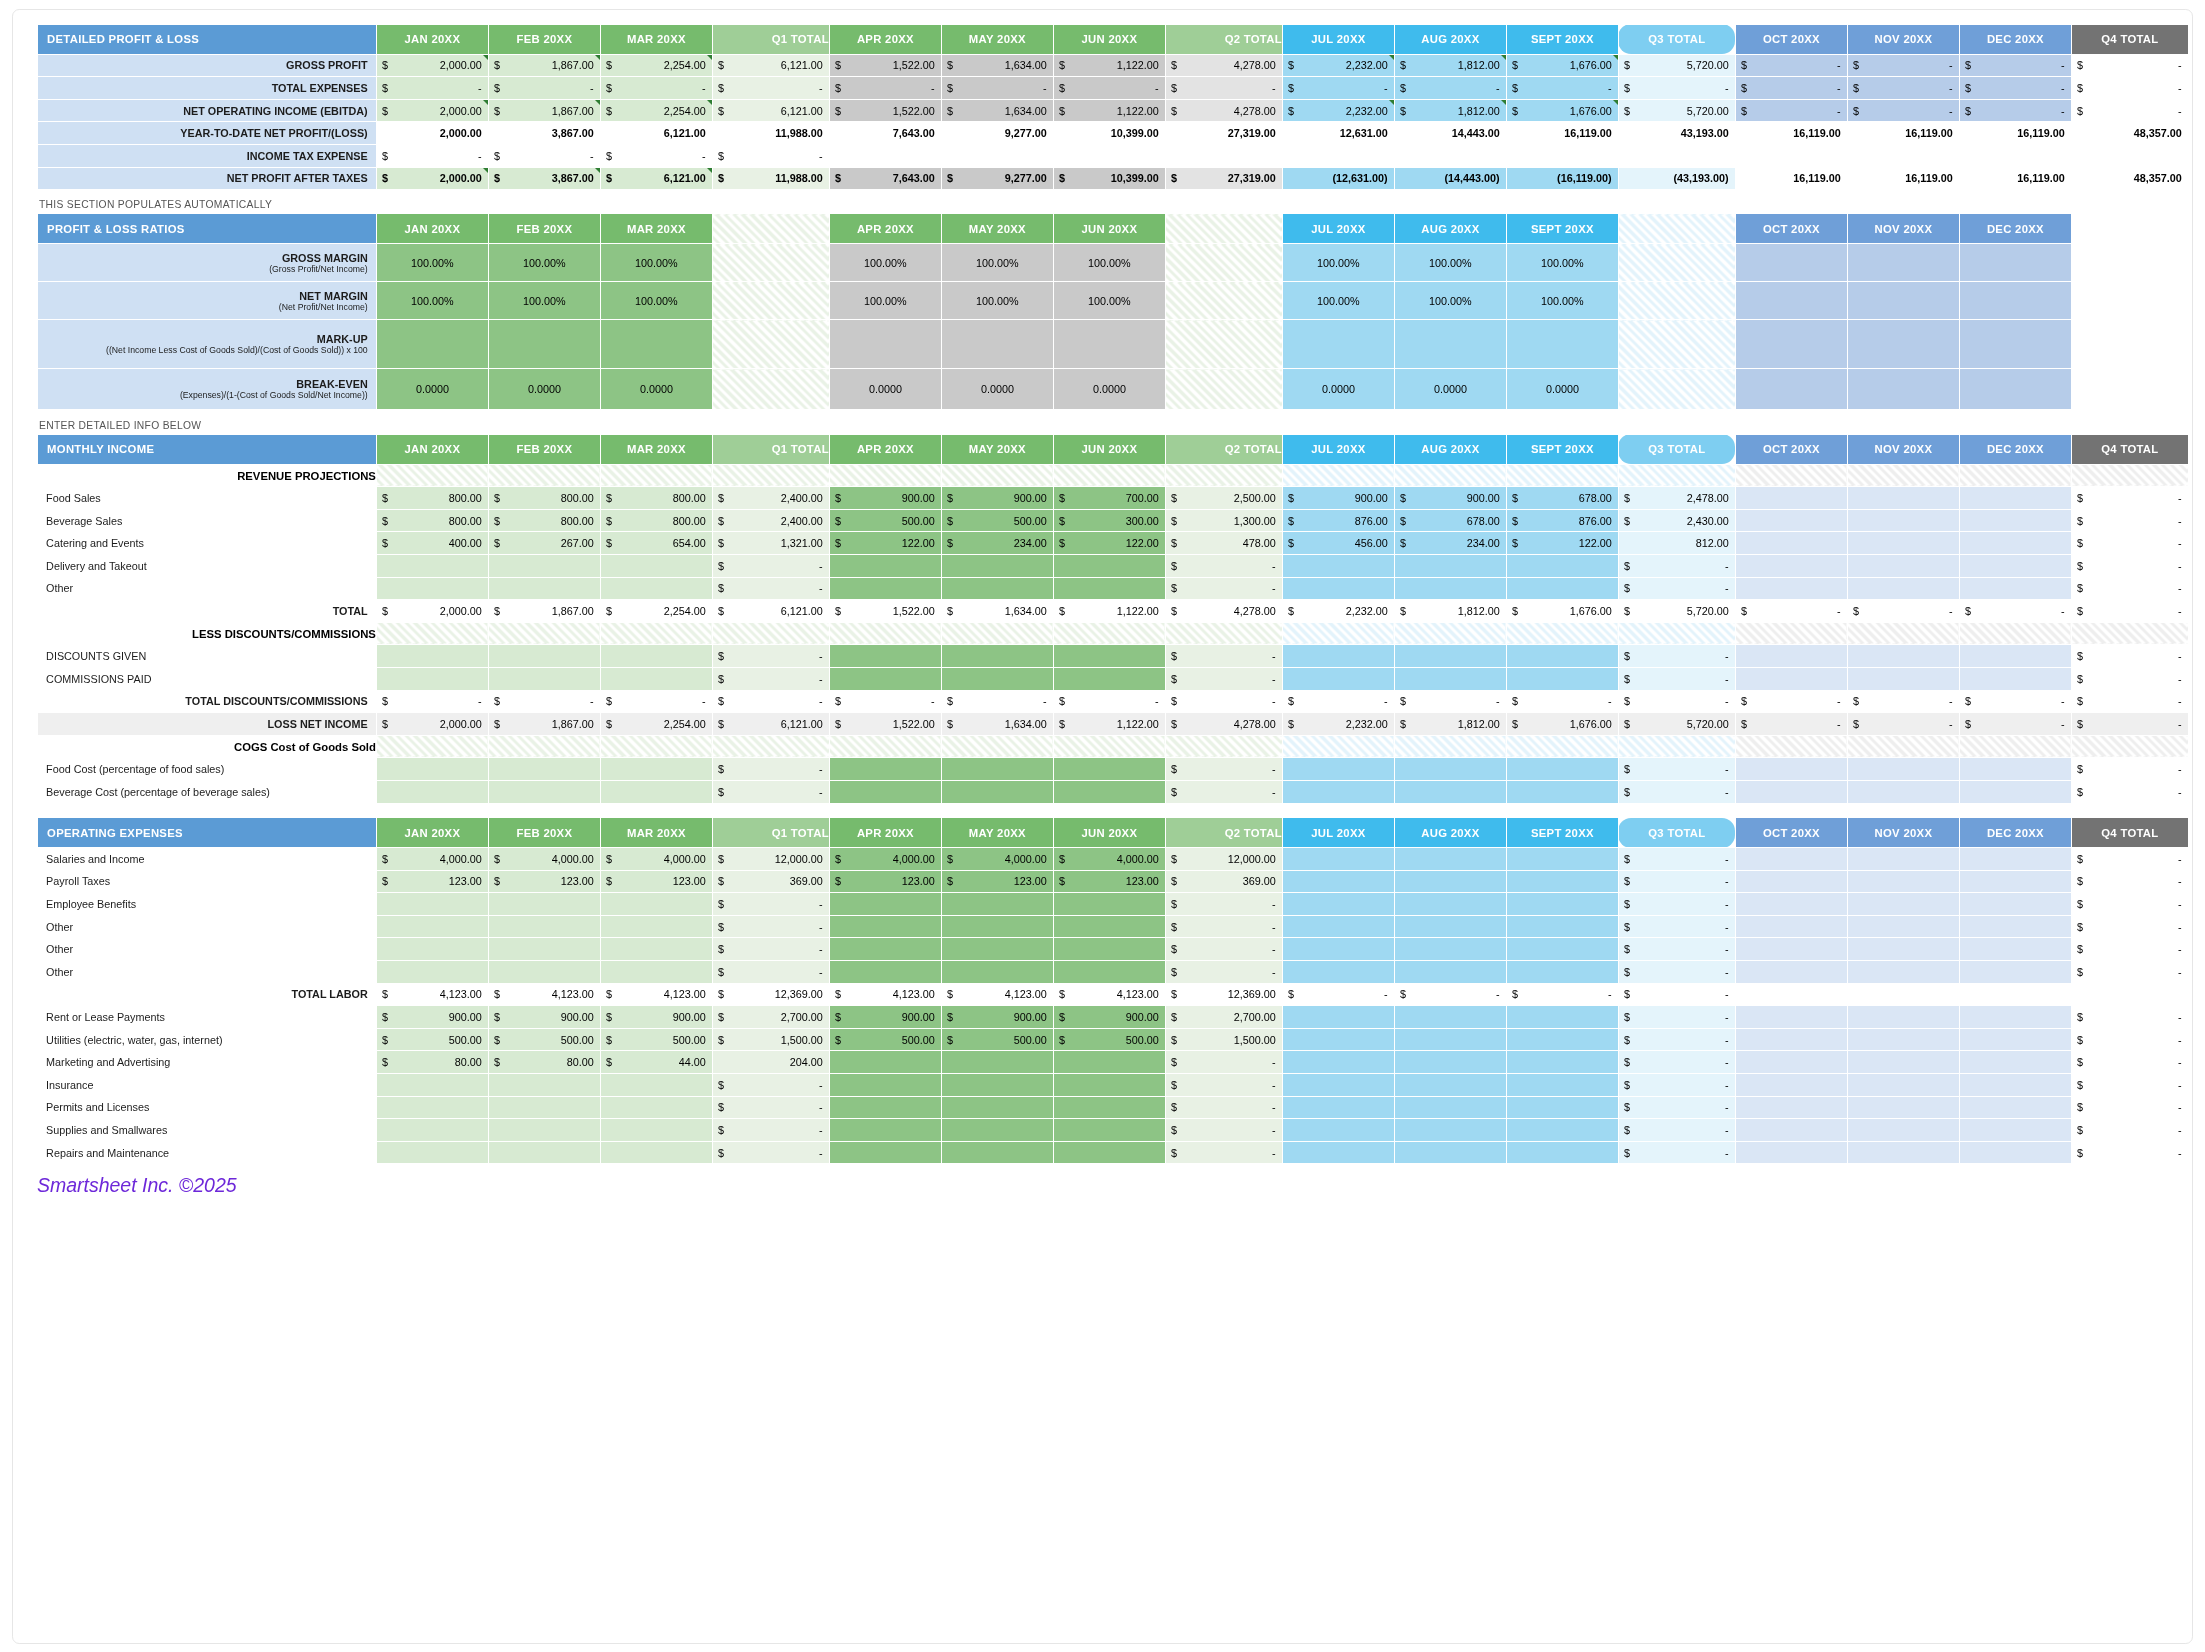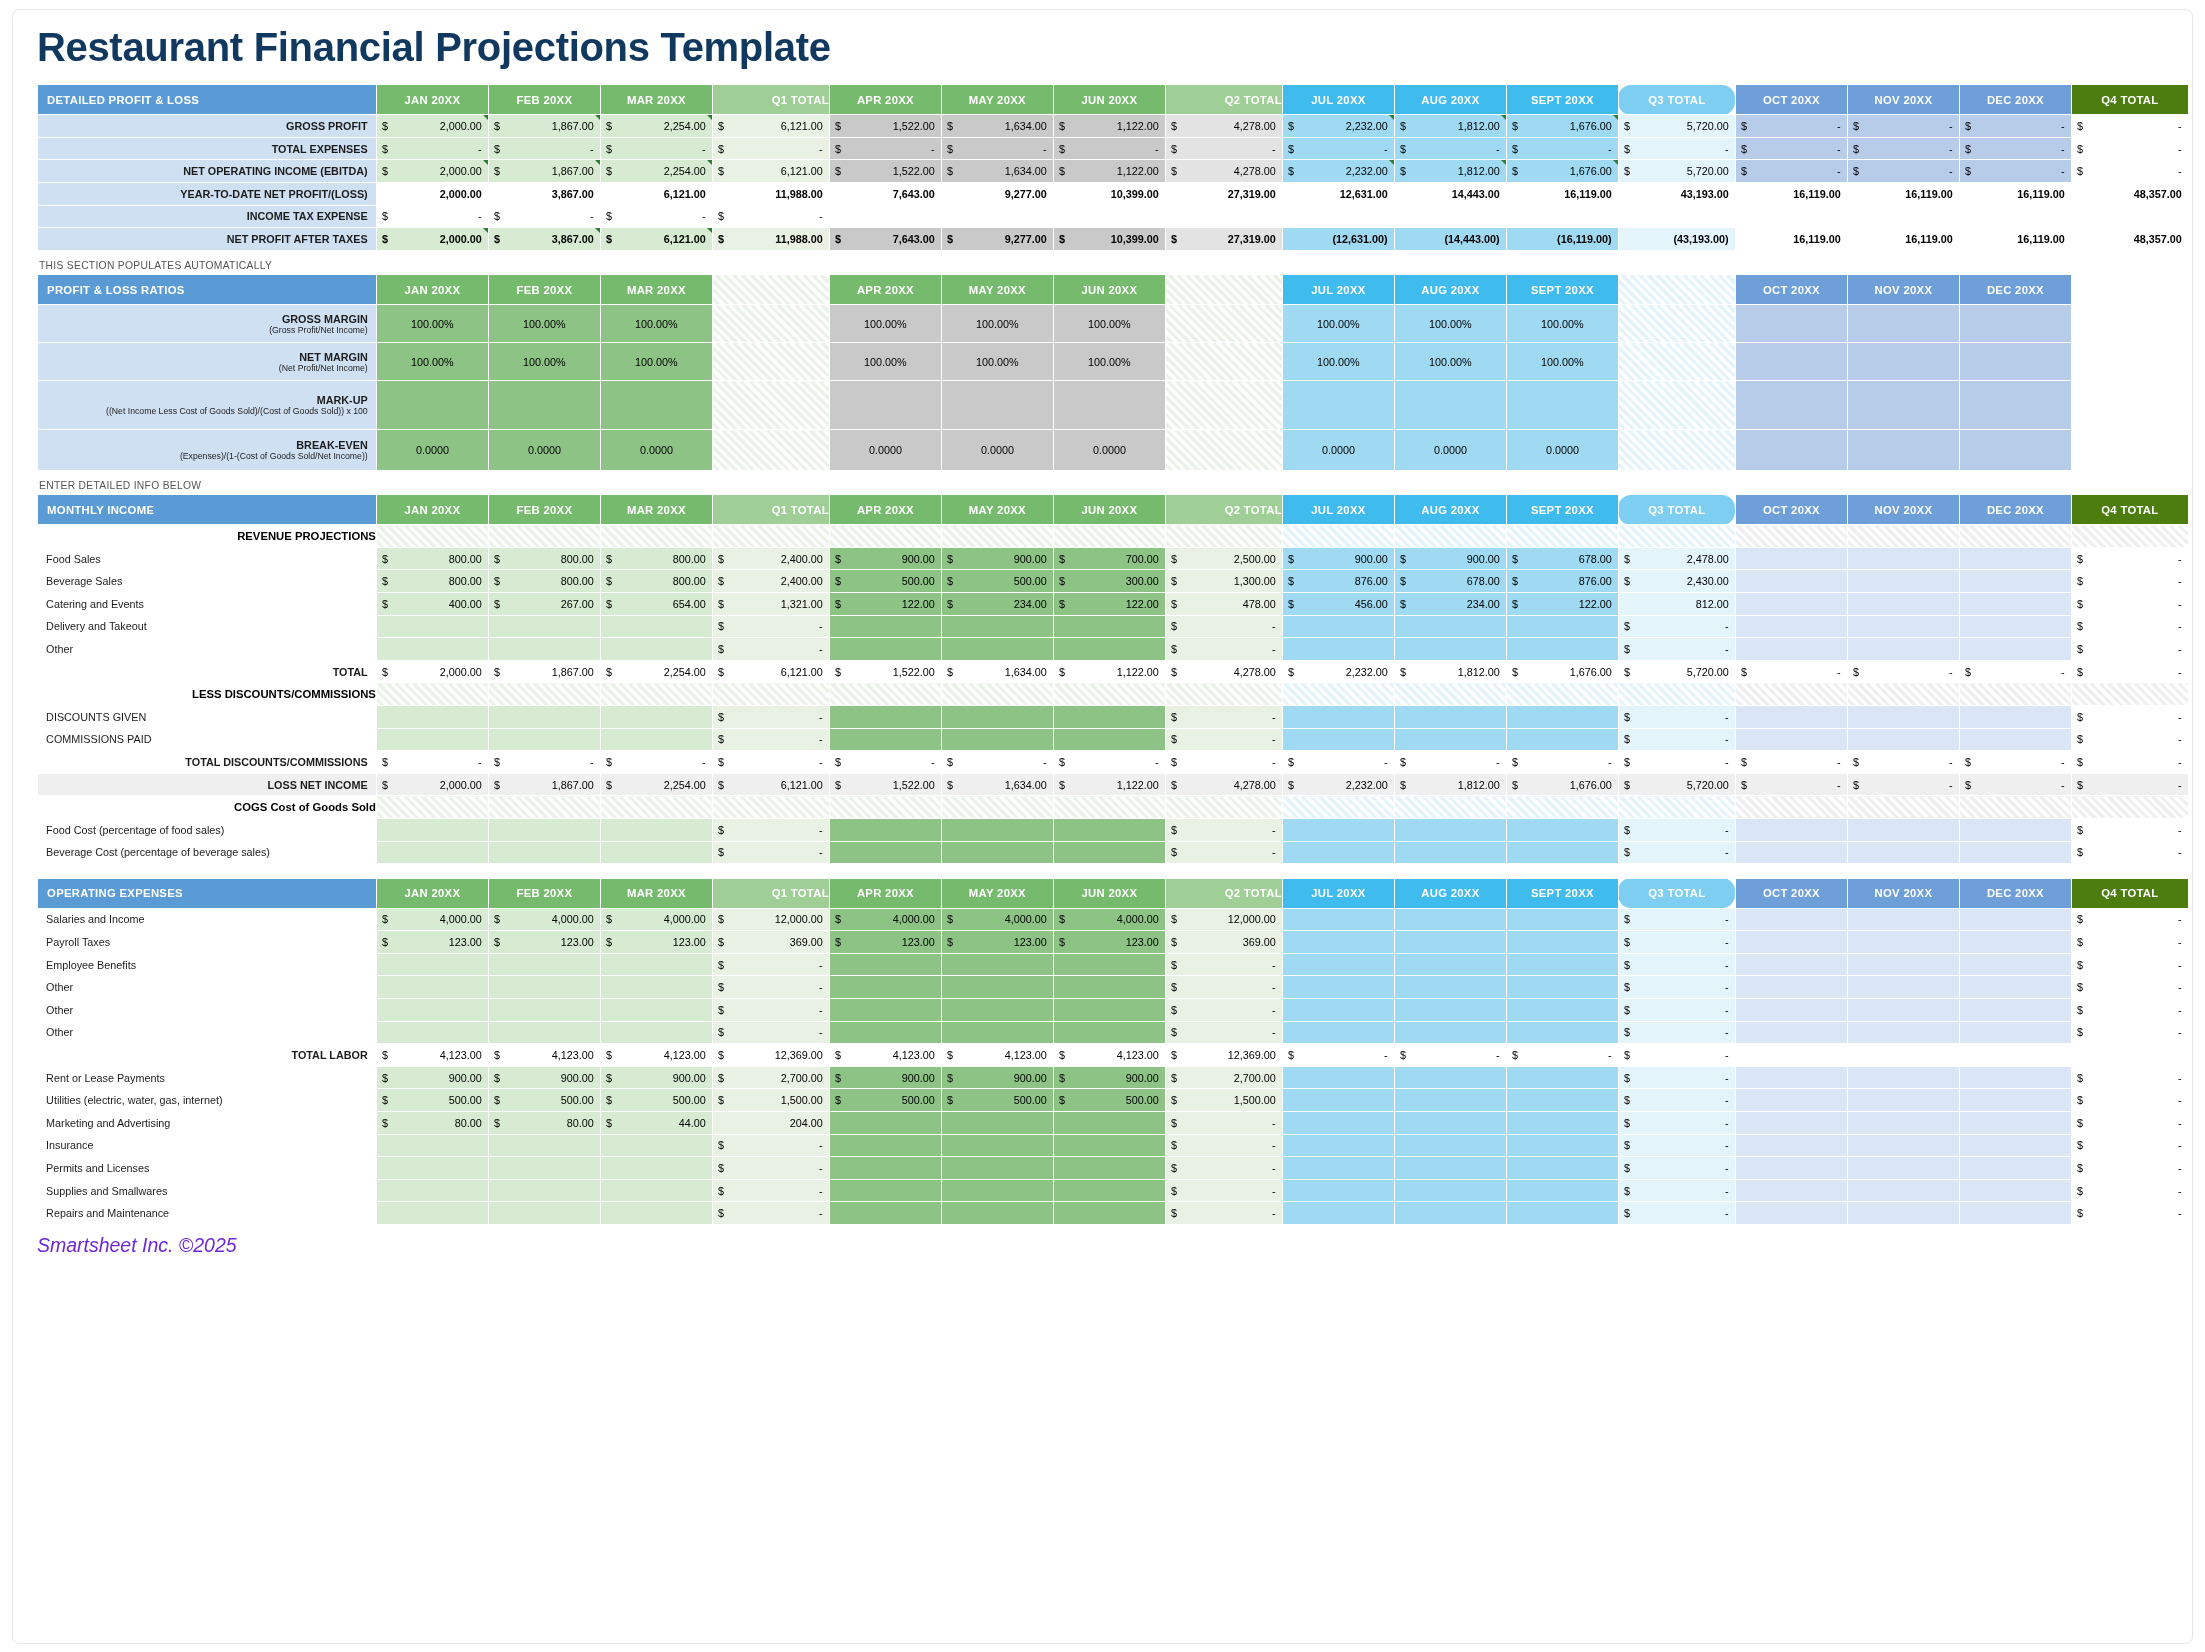--- a/index.html
+++ b/index.html
@@ -152,7 +152,6 @@
 
 <div class="page">
 
-  <h1 class="title">Restaurant Financial Projections Template</h1>
 
   <table>
     <colgroup>

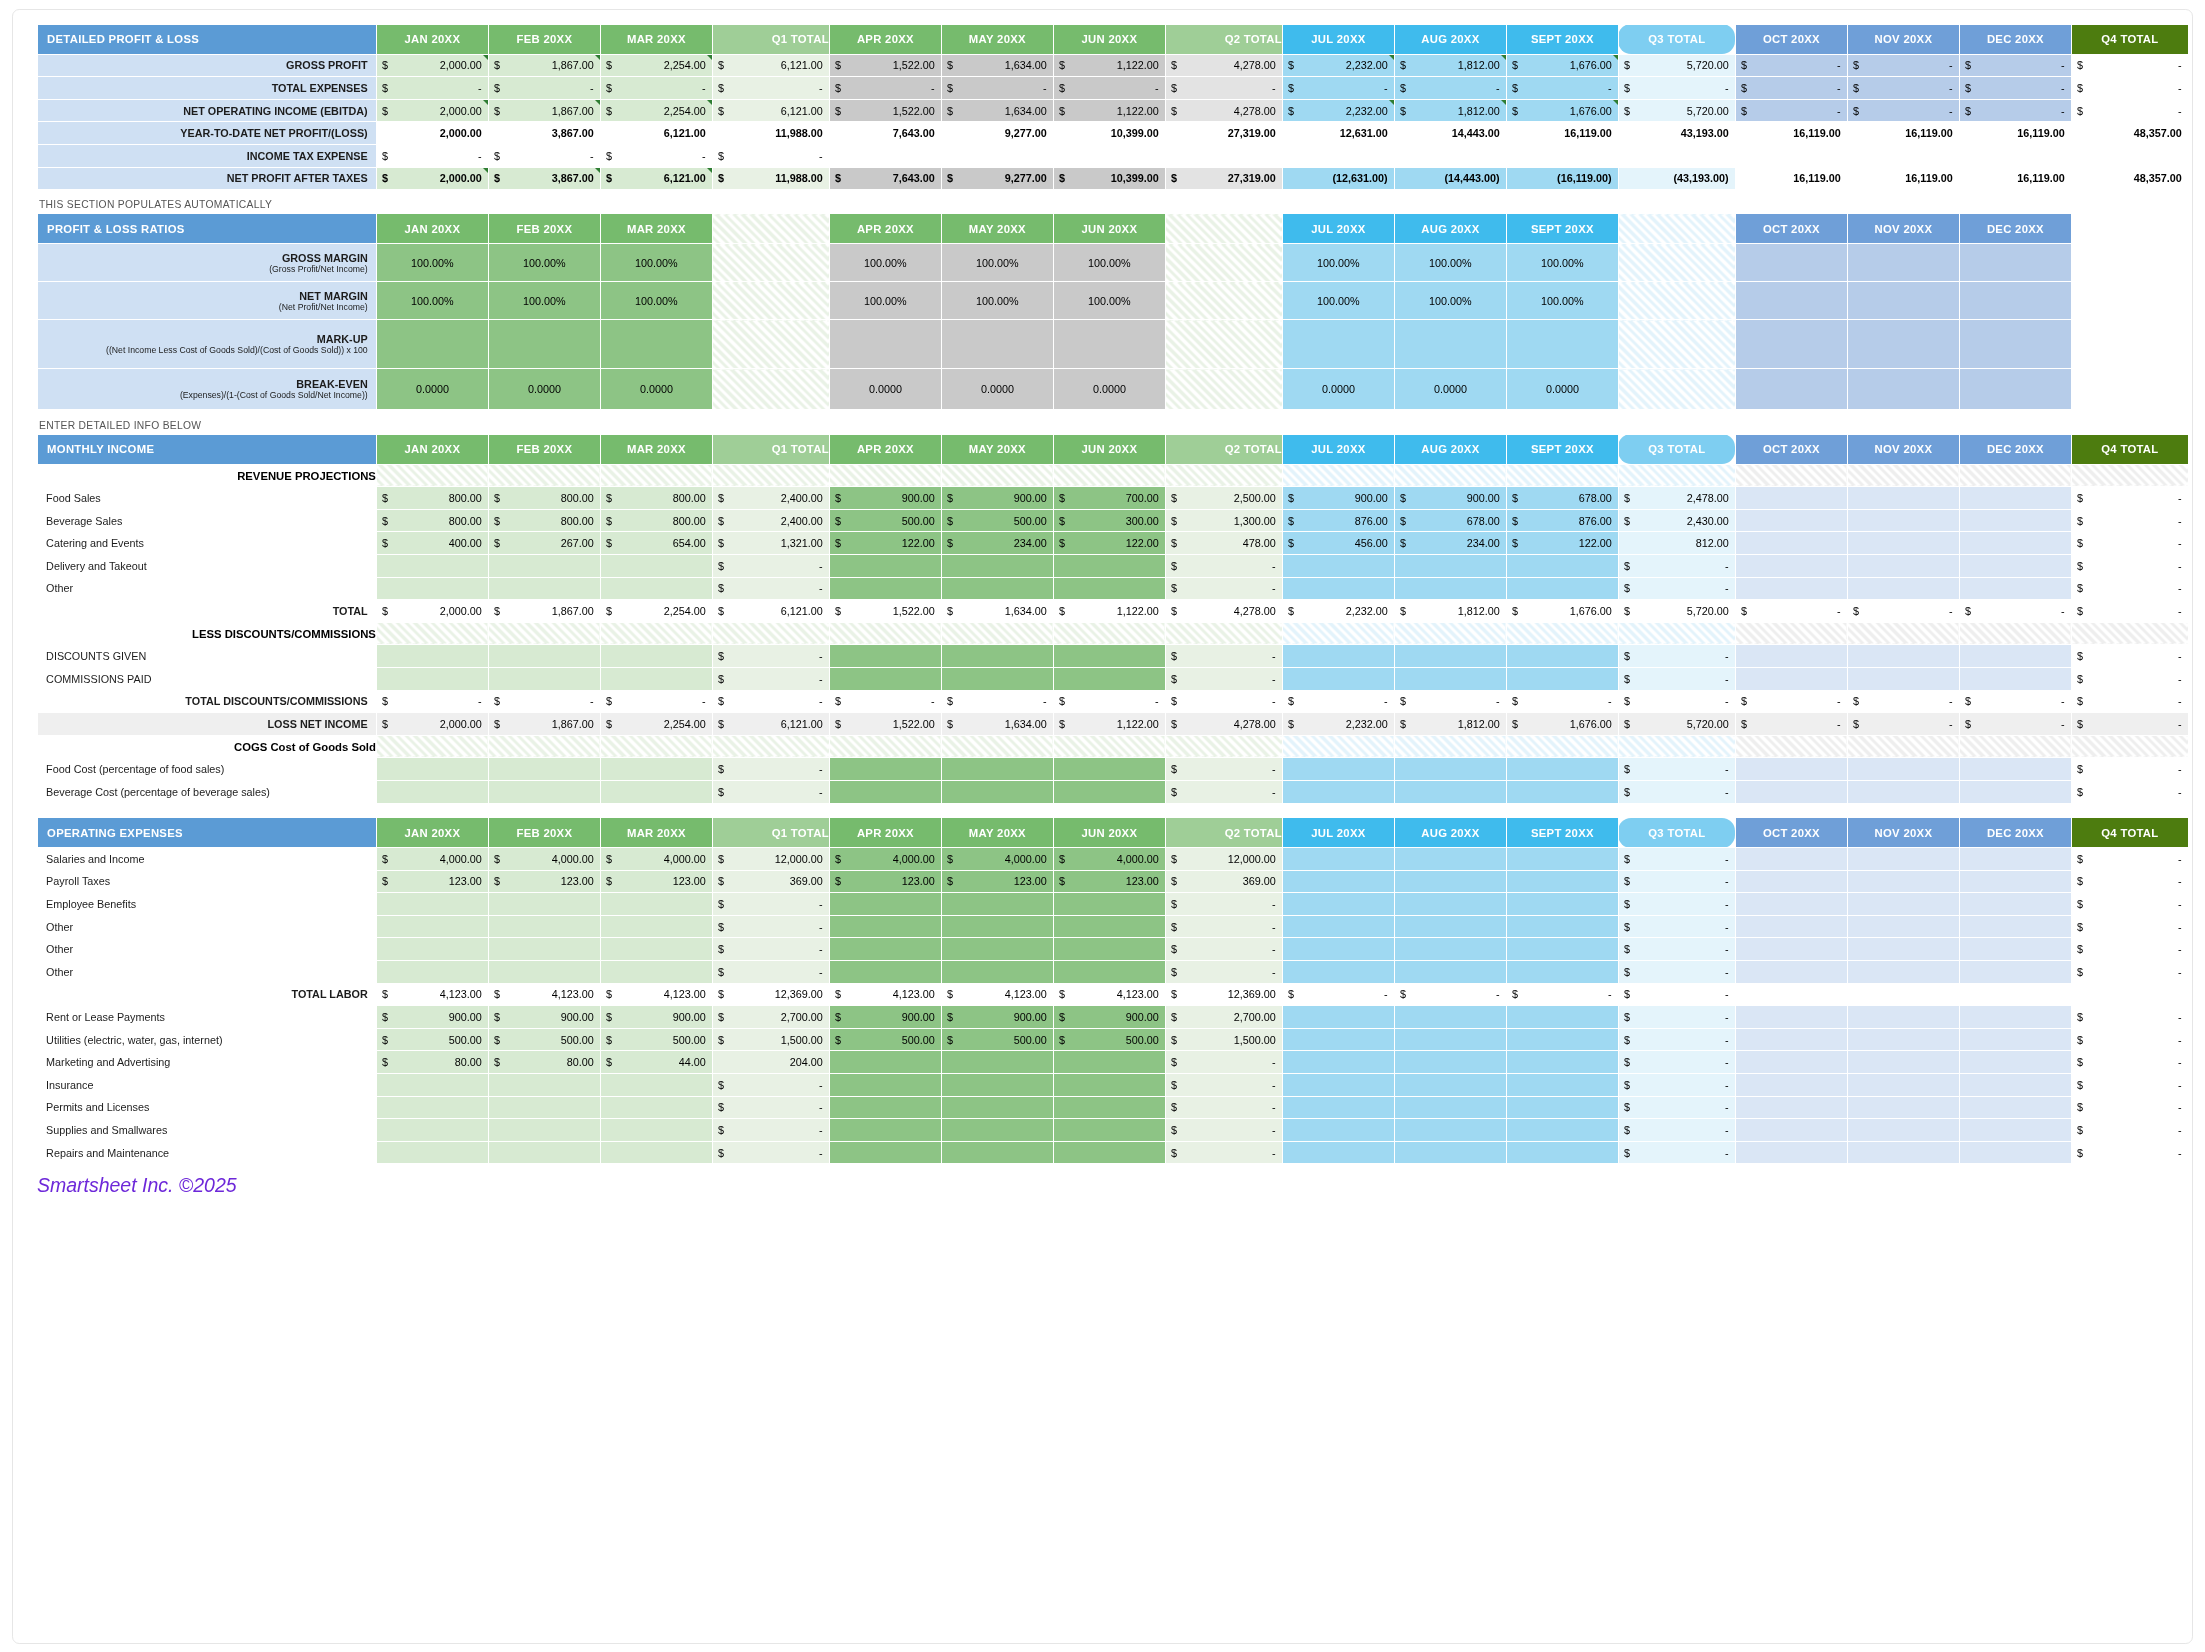--- a/index.html
+++ b/index.html
@@ -68,7 +68,7 @@
   .b  { background: #3fbbed; }  
   .bq { background: #7ecef1; border-radius: 13px; }  
   .db { background: #6f9fd8; }  
-  .dbq{ background: #4d7c0f; }
+  .dbq{ background: #737373; }
   .lblhdr { background: #5b9bd5; }
 
   

